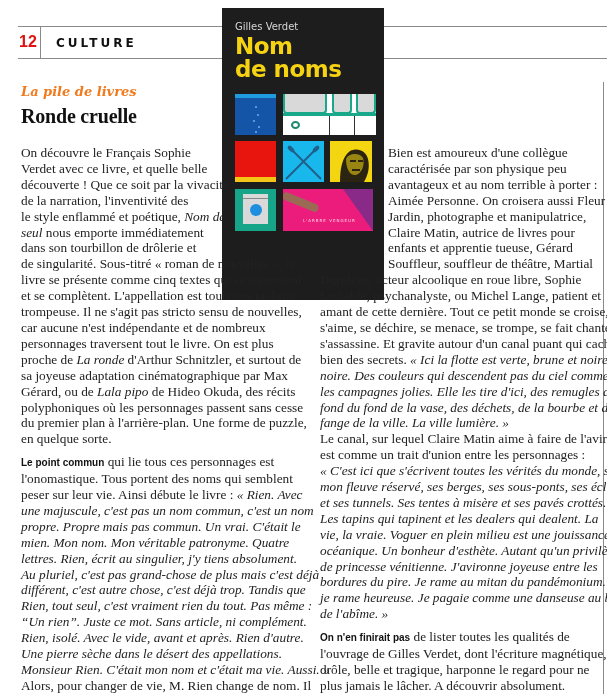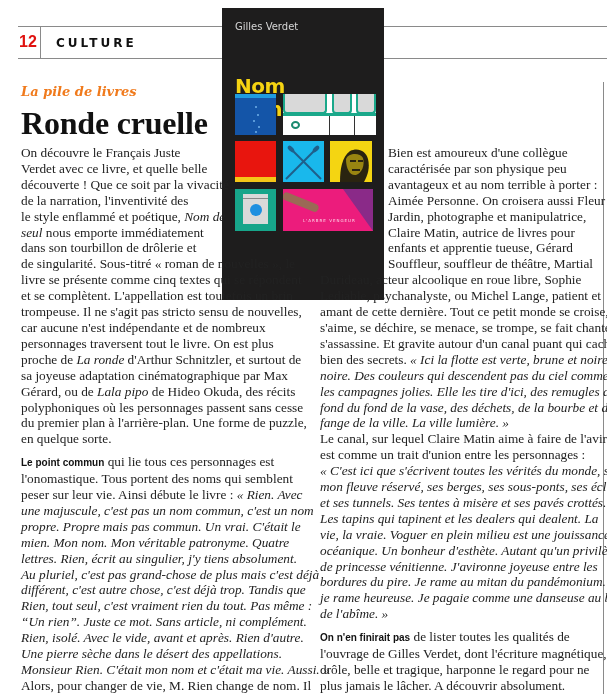--- a/index.html
+++ b/index.html
@@ -20,7 +20,7 @@
   
   .cover { position: absolute; left: 222px; top: 8px; width: 162px; height: 292px; background: #1e1d1d; }
   .cover-author { position: absolute; left: 13px; top: 13px; font-family: "DejaVu Sans", sans-serif; font-size: 10px; color: #d6d6d6; }
-  .cover-title { position: absolute; left: 13px; top: 27px; font-family: "DejaVu Sans", sans-serif; font-weight: bold; font-size: 20px; line-height: 23px; color: #f5d312; letter-spacing: -0.5px; margin-top: 40px; }
+  .cover-title { position: absolute; left: 13px; top: 27px; font-family: "DejaVu Sans", sans-serif; font-weight: bold; font-size: 23px; line-height: 23px; color: #f5d312; letter-spacing: -0.5px; }
   .tile { position: absolute; }
   .t-water { left: 13px; top: 86px; width: 41px; height: 41px; background: #1455a8; border-top: 4px solid #1f9ce0; }
   .t-water i { position: absolute; width: 2px; height: 2px; background: #6fb0ea; border-radius: 1px; }

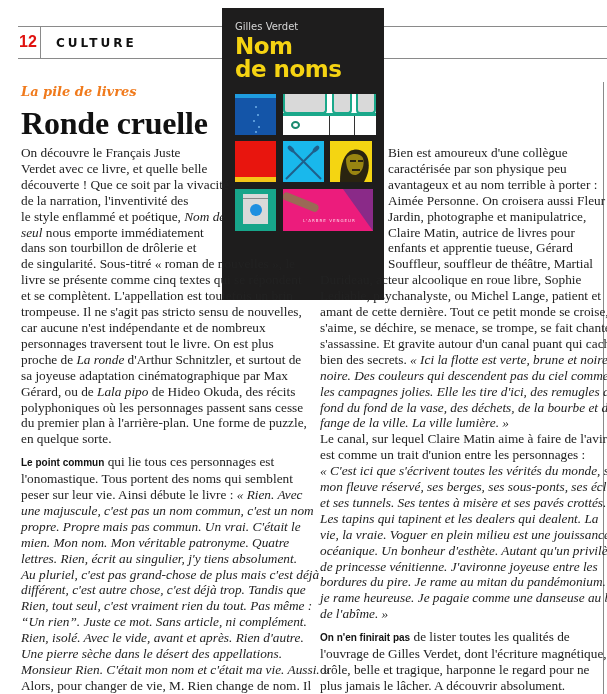--- a/index.html
+++ b/index.html
@@ -15,7 +15,7 @@
   .right-edge { position: absolute; left: 603px; top: 82px; width: 1px; height: 612px; background: #8a8a8a; }
 
   .kicker { position: absolute; left: 21px; top: 84px; font-family: "DejaVu Serif", serif; font-style: italic; font-weight: bold; font-size: 13px; color: #f07a1c; }
-  .headline { position: absolute; left: 21px; top: 105px; font-family: "Liberation Serif", serif; font-weight: bold; font-size: 32px; color: #111; letter-spacing: -0.2px; }
+  .headline { position: absolute; left: 21px; top: 105px; font-family: "Liberation Serif", serif; font-weight: bold; font-size: 20px; color: #111; letter-spacing: -0.2px; }
 
   
   .cover { position: absolute; left: 222px; top: 8px; width: 162px; height: 292px; background: #1e1d1d; }

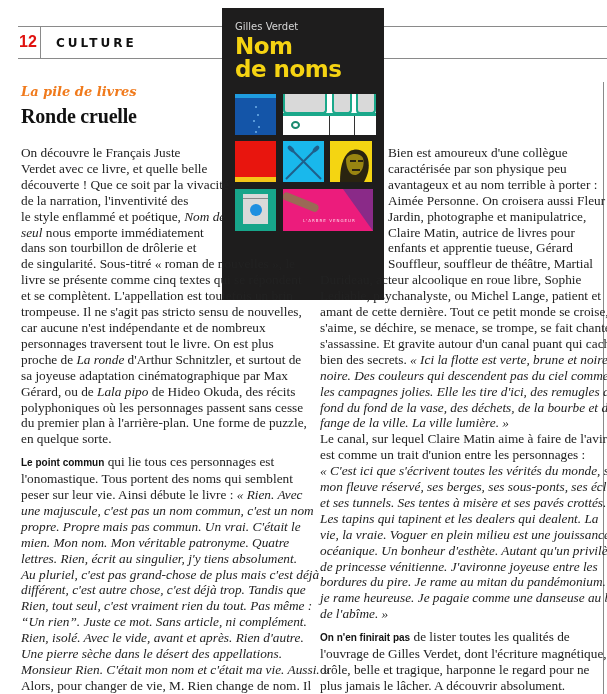--- a/index.html
+++ b/index.html
@@ -121,7 +121,7 @@
 
 <div class="col col-left">
   <p>
-    <span class="line">On découvre le Français Juste</span>
+    <span class="line">On découvre le Français Sophie</span>
     <span class="line">Verdet avec ce livre, et quelle belle</span>
     <span class="line">découverte ! Que ce soit par la vivacité</span>
     <span class="line">de la narration, l'inventivité des</span>

